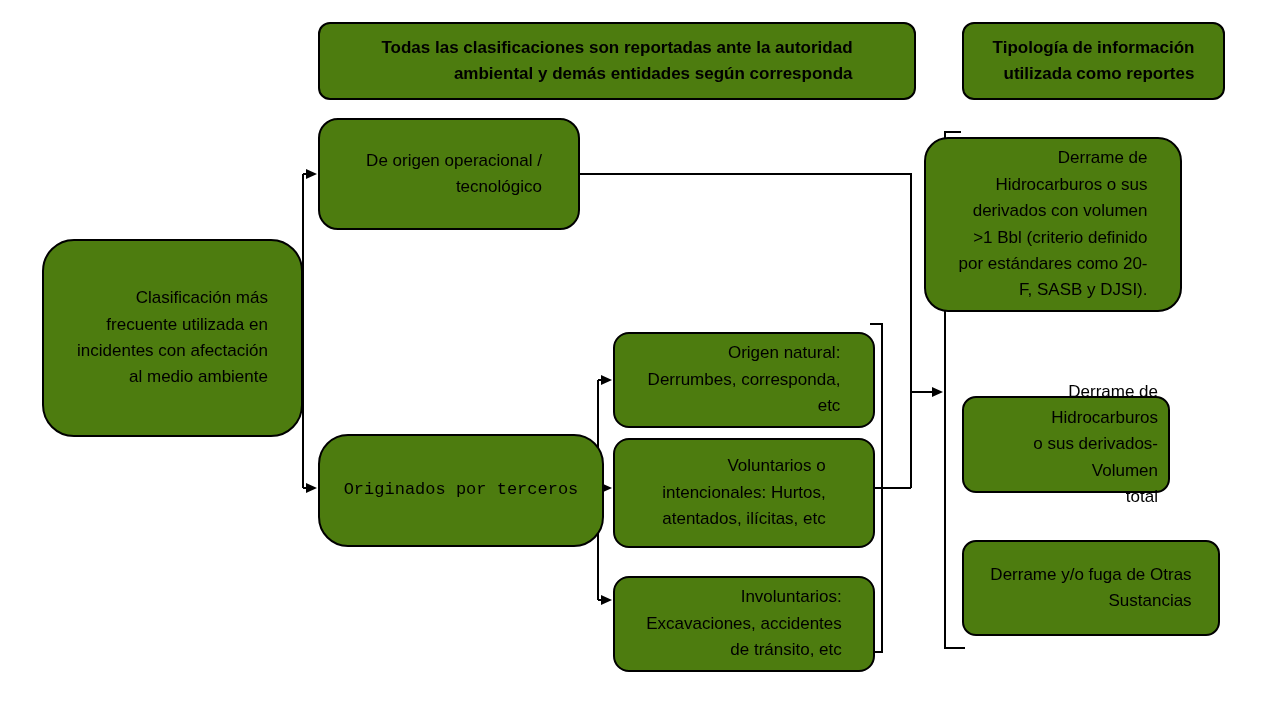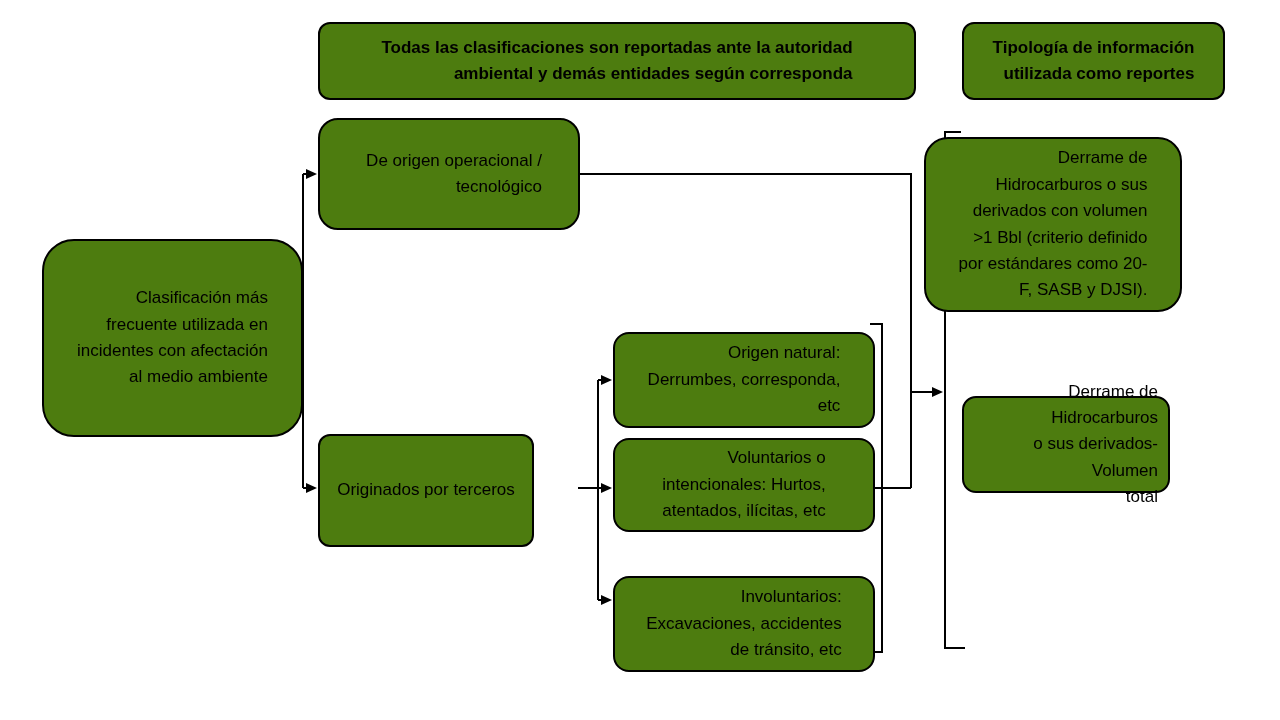--- a/index.html
+++ b/index.html
@@ -85,7 +85,7 @@
 Derrumbes, corresponda,
 etc</div>
 
-  <div class="box" style="left:613px; top:438px; width:262px; height:94px; border-radius:16px;">Voluntarios o
+  <div class="box" style="left:613px; top:438px; width:262px; height:110px; border-radius:16px;">Voluntarios o
 intencionales: Hurtos,
 atentados, ilícitas, etc</div>
 

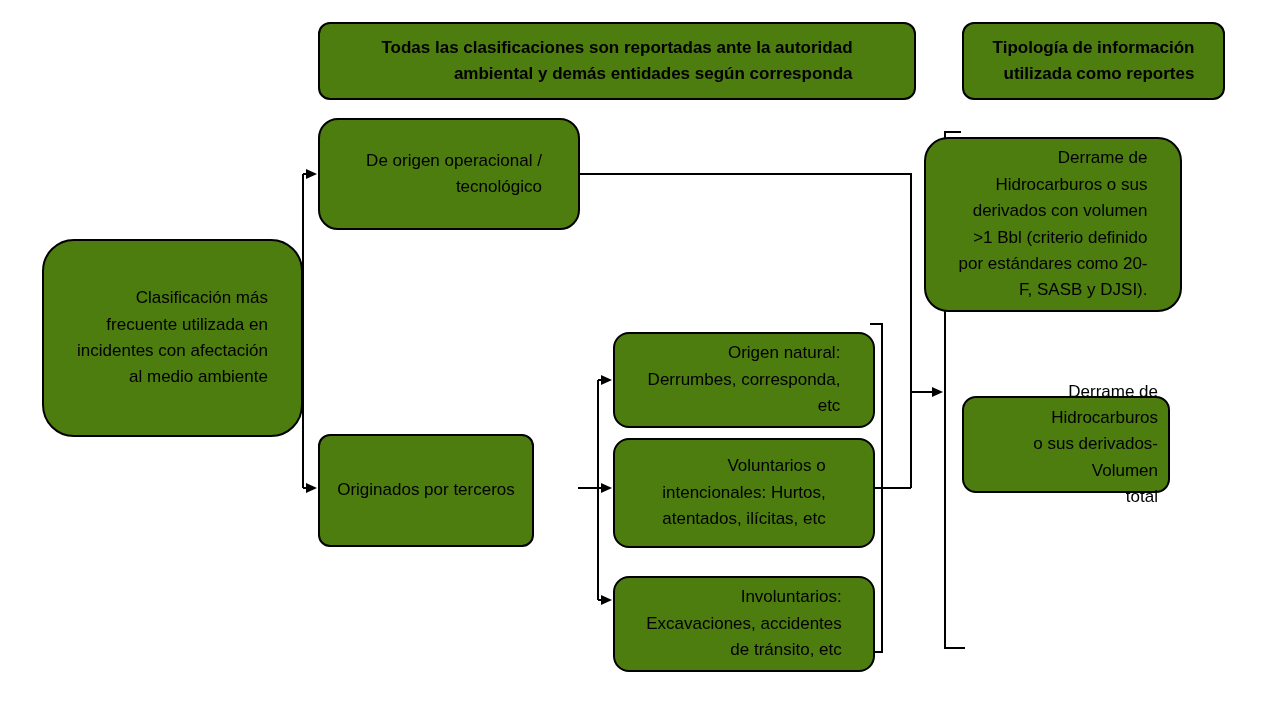--- a/index.html
+++ b/index.html
@@ -79,7 +79,7 @@
   <div class="box" style="left:318px; top:118px; width:262px; height:112px; border-radius:20px;padding-left:20px;">De origen operacional /
 tecnológico</div>
 
-  <div class="box" style="left:318px; top:434px; width:216px; height:113px; border-radius:12px;">Originados por terceros</div>
+  <div class="box" style="left:318px; top:434px; width:286px; height:113px; border-radius:30px;font-family:Liberation Mono, monospace;">Originados por terceros</div>
 
   <div class="box" style="left:613px; top:332px; width:262px; height:96px; border-radius:16px;">Origen natural:
 Derrumbes, corresponda,

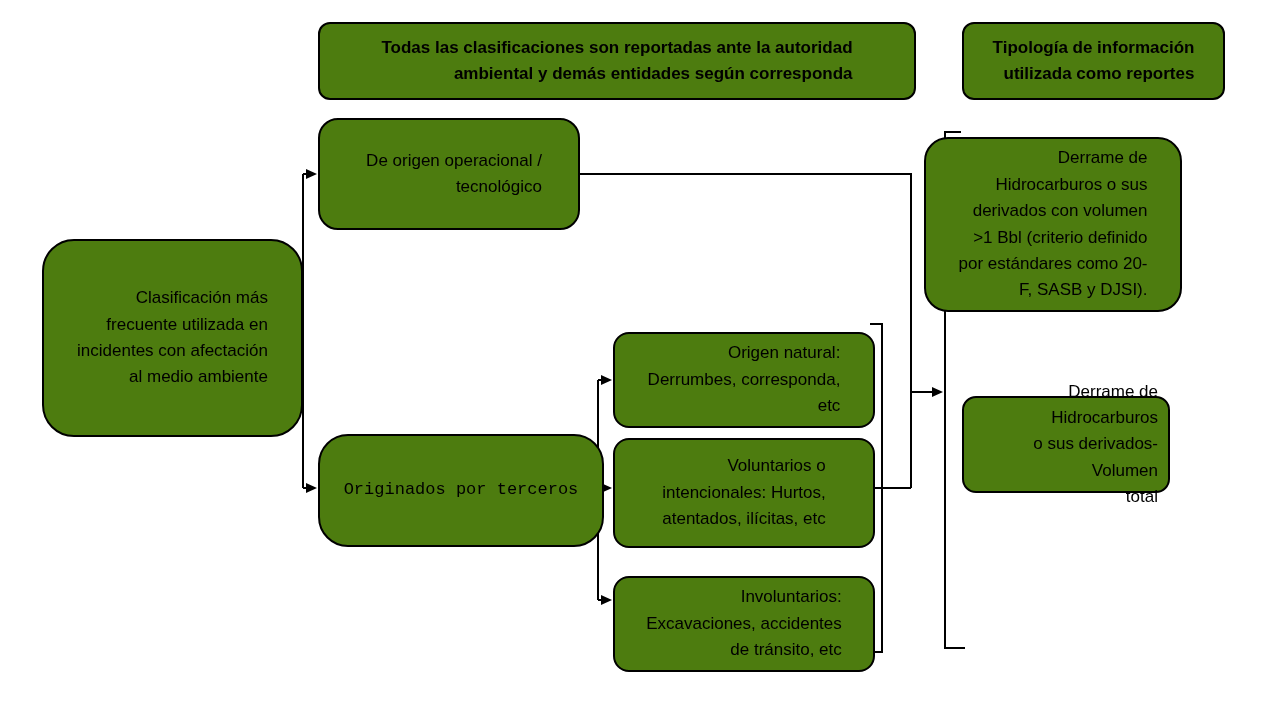--- a/index.html
+++ b/index.html
@@ -104,6 +104,8 @@
 o sus derivados- Volumen
 total</div>
 
+  <div class="box" style="left:962px; top:540px; width:258px; height:96px; border-radius:14px;">Derrame y/o fuga de Otras
+Sustancias</div>
 
 </div>
 

